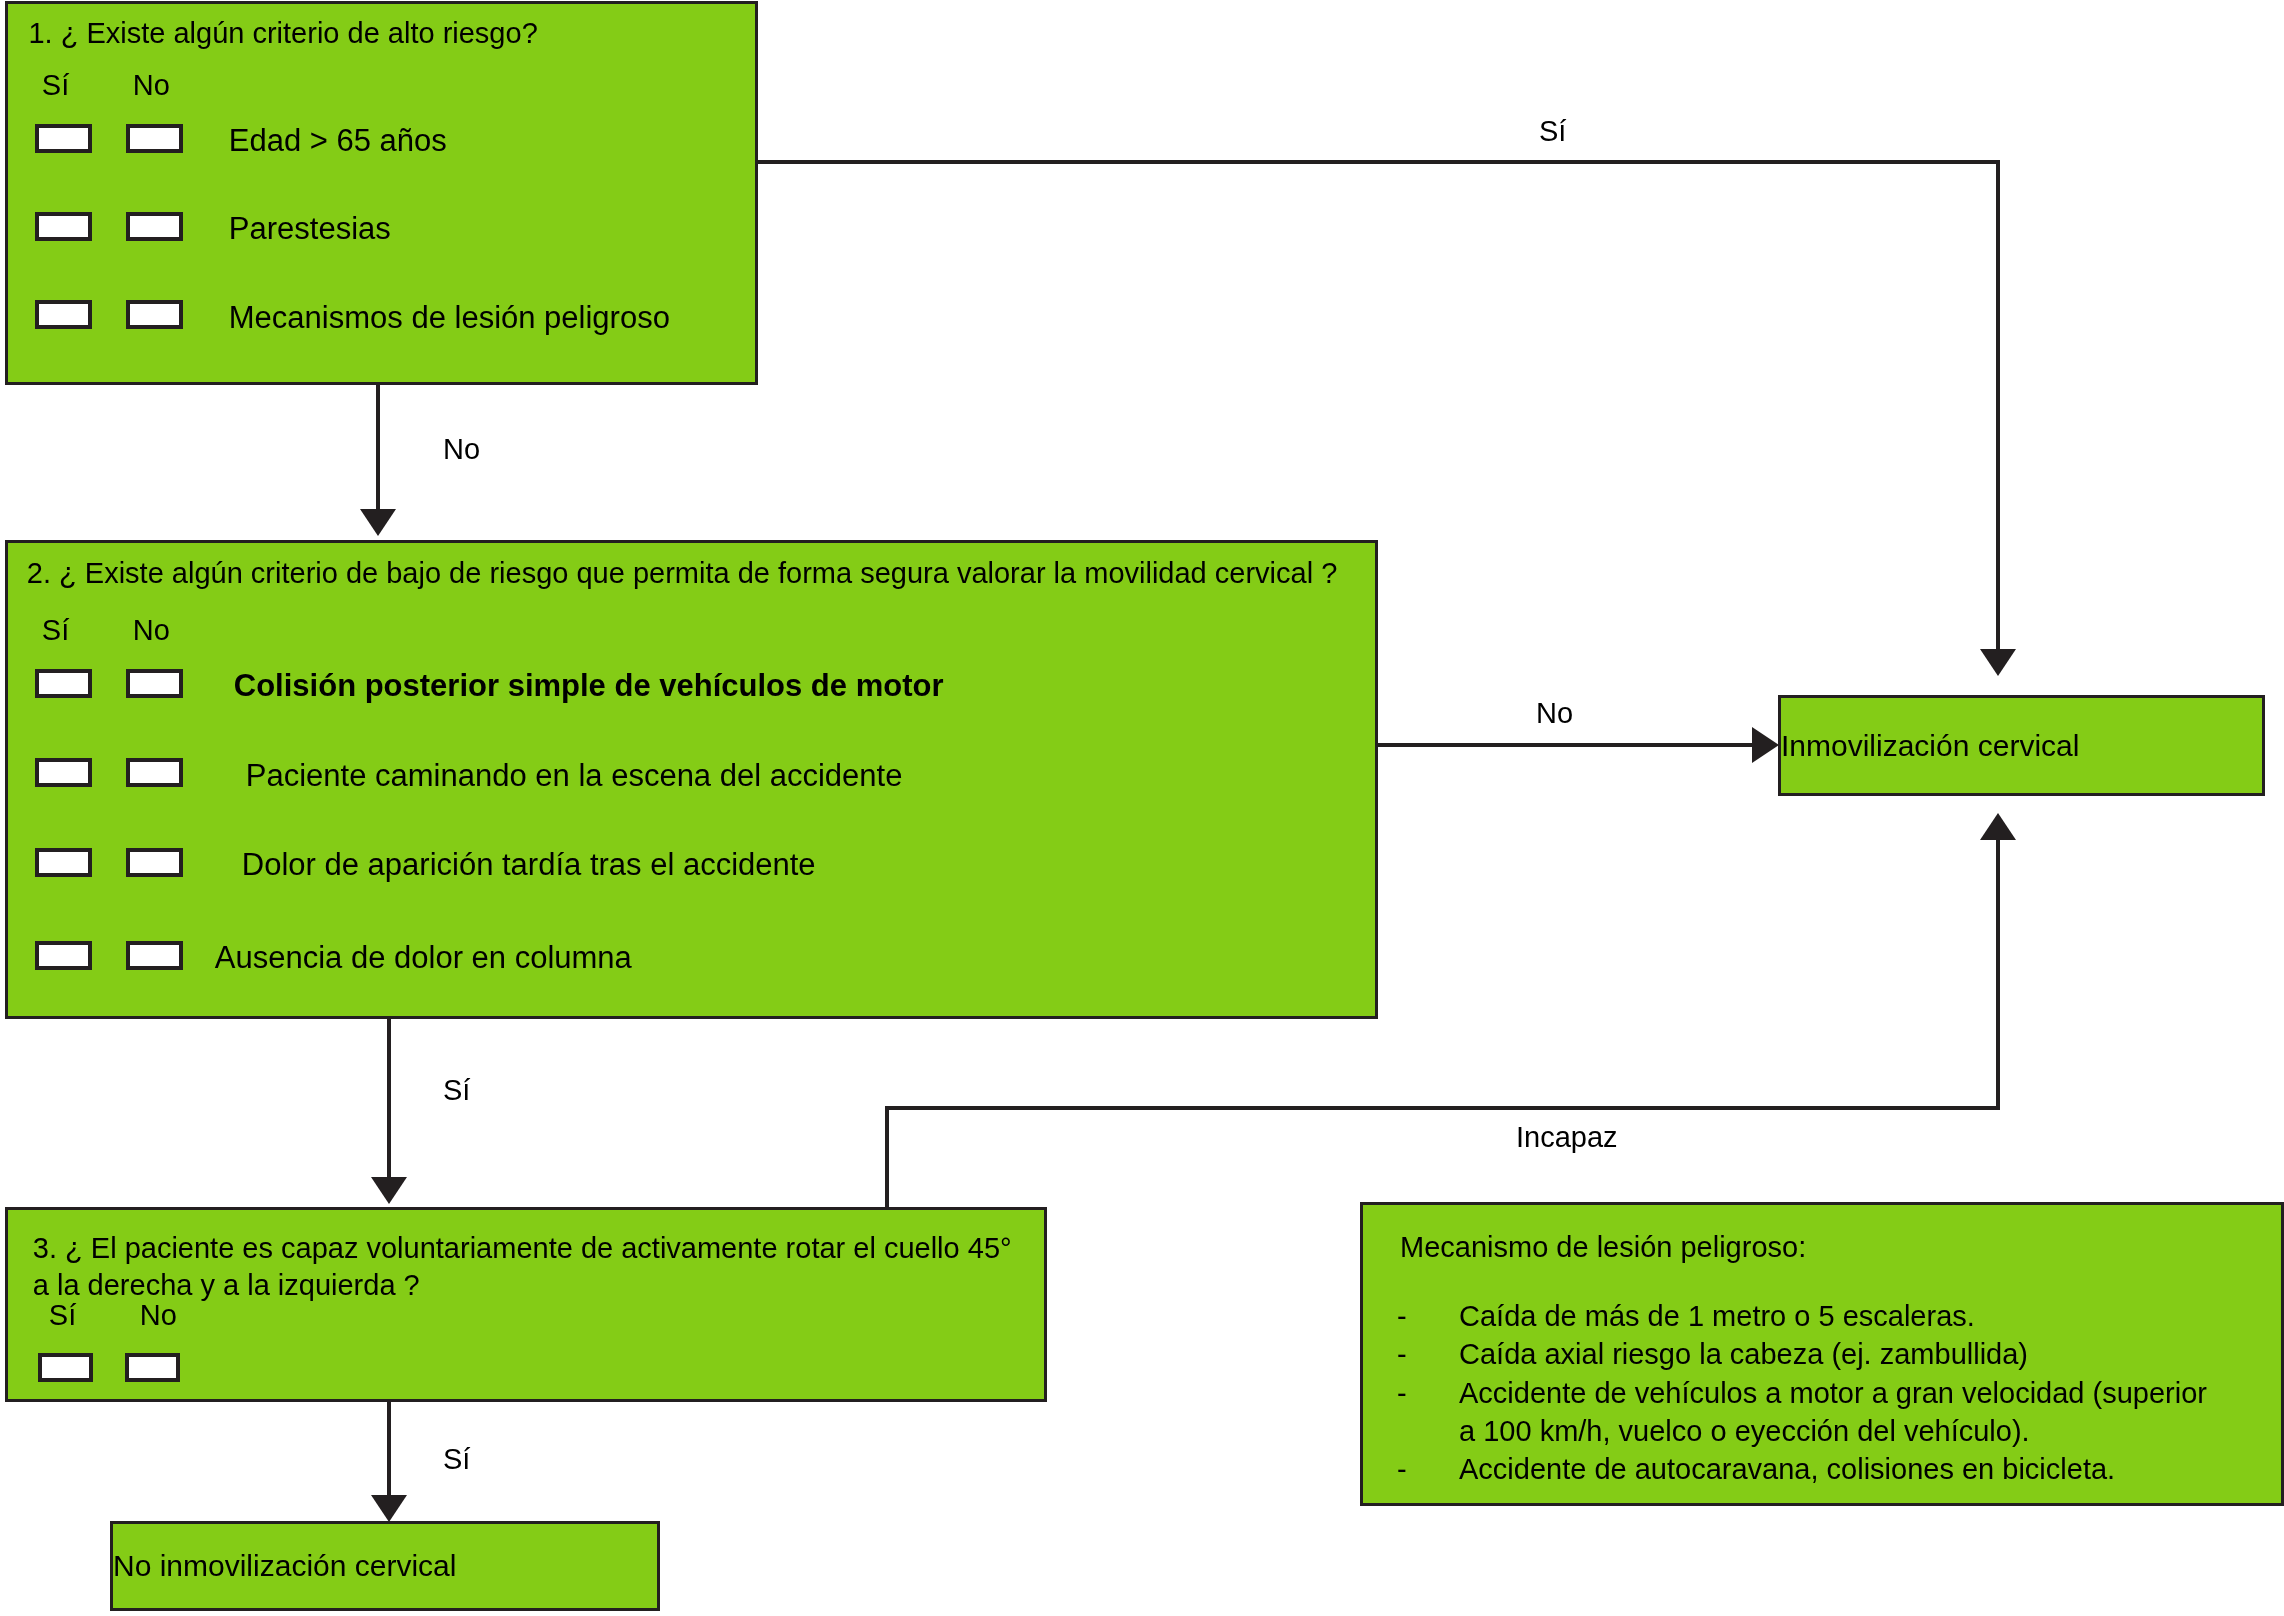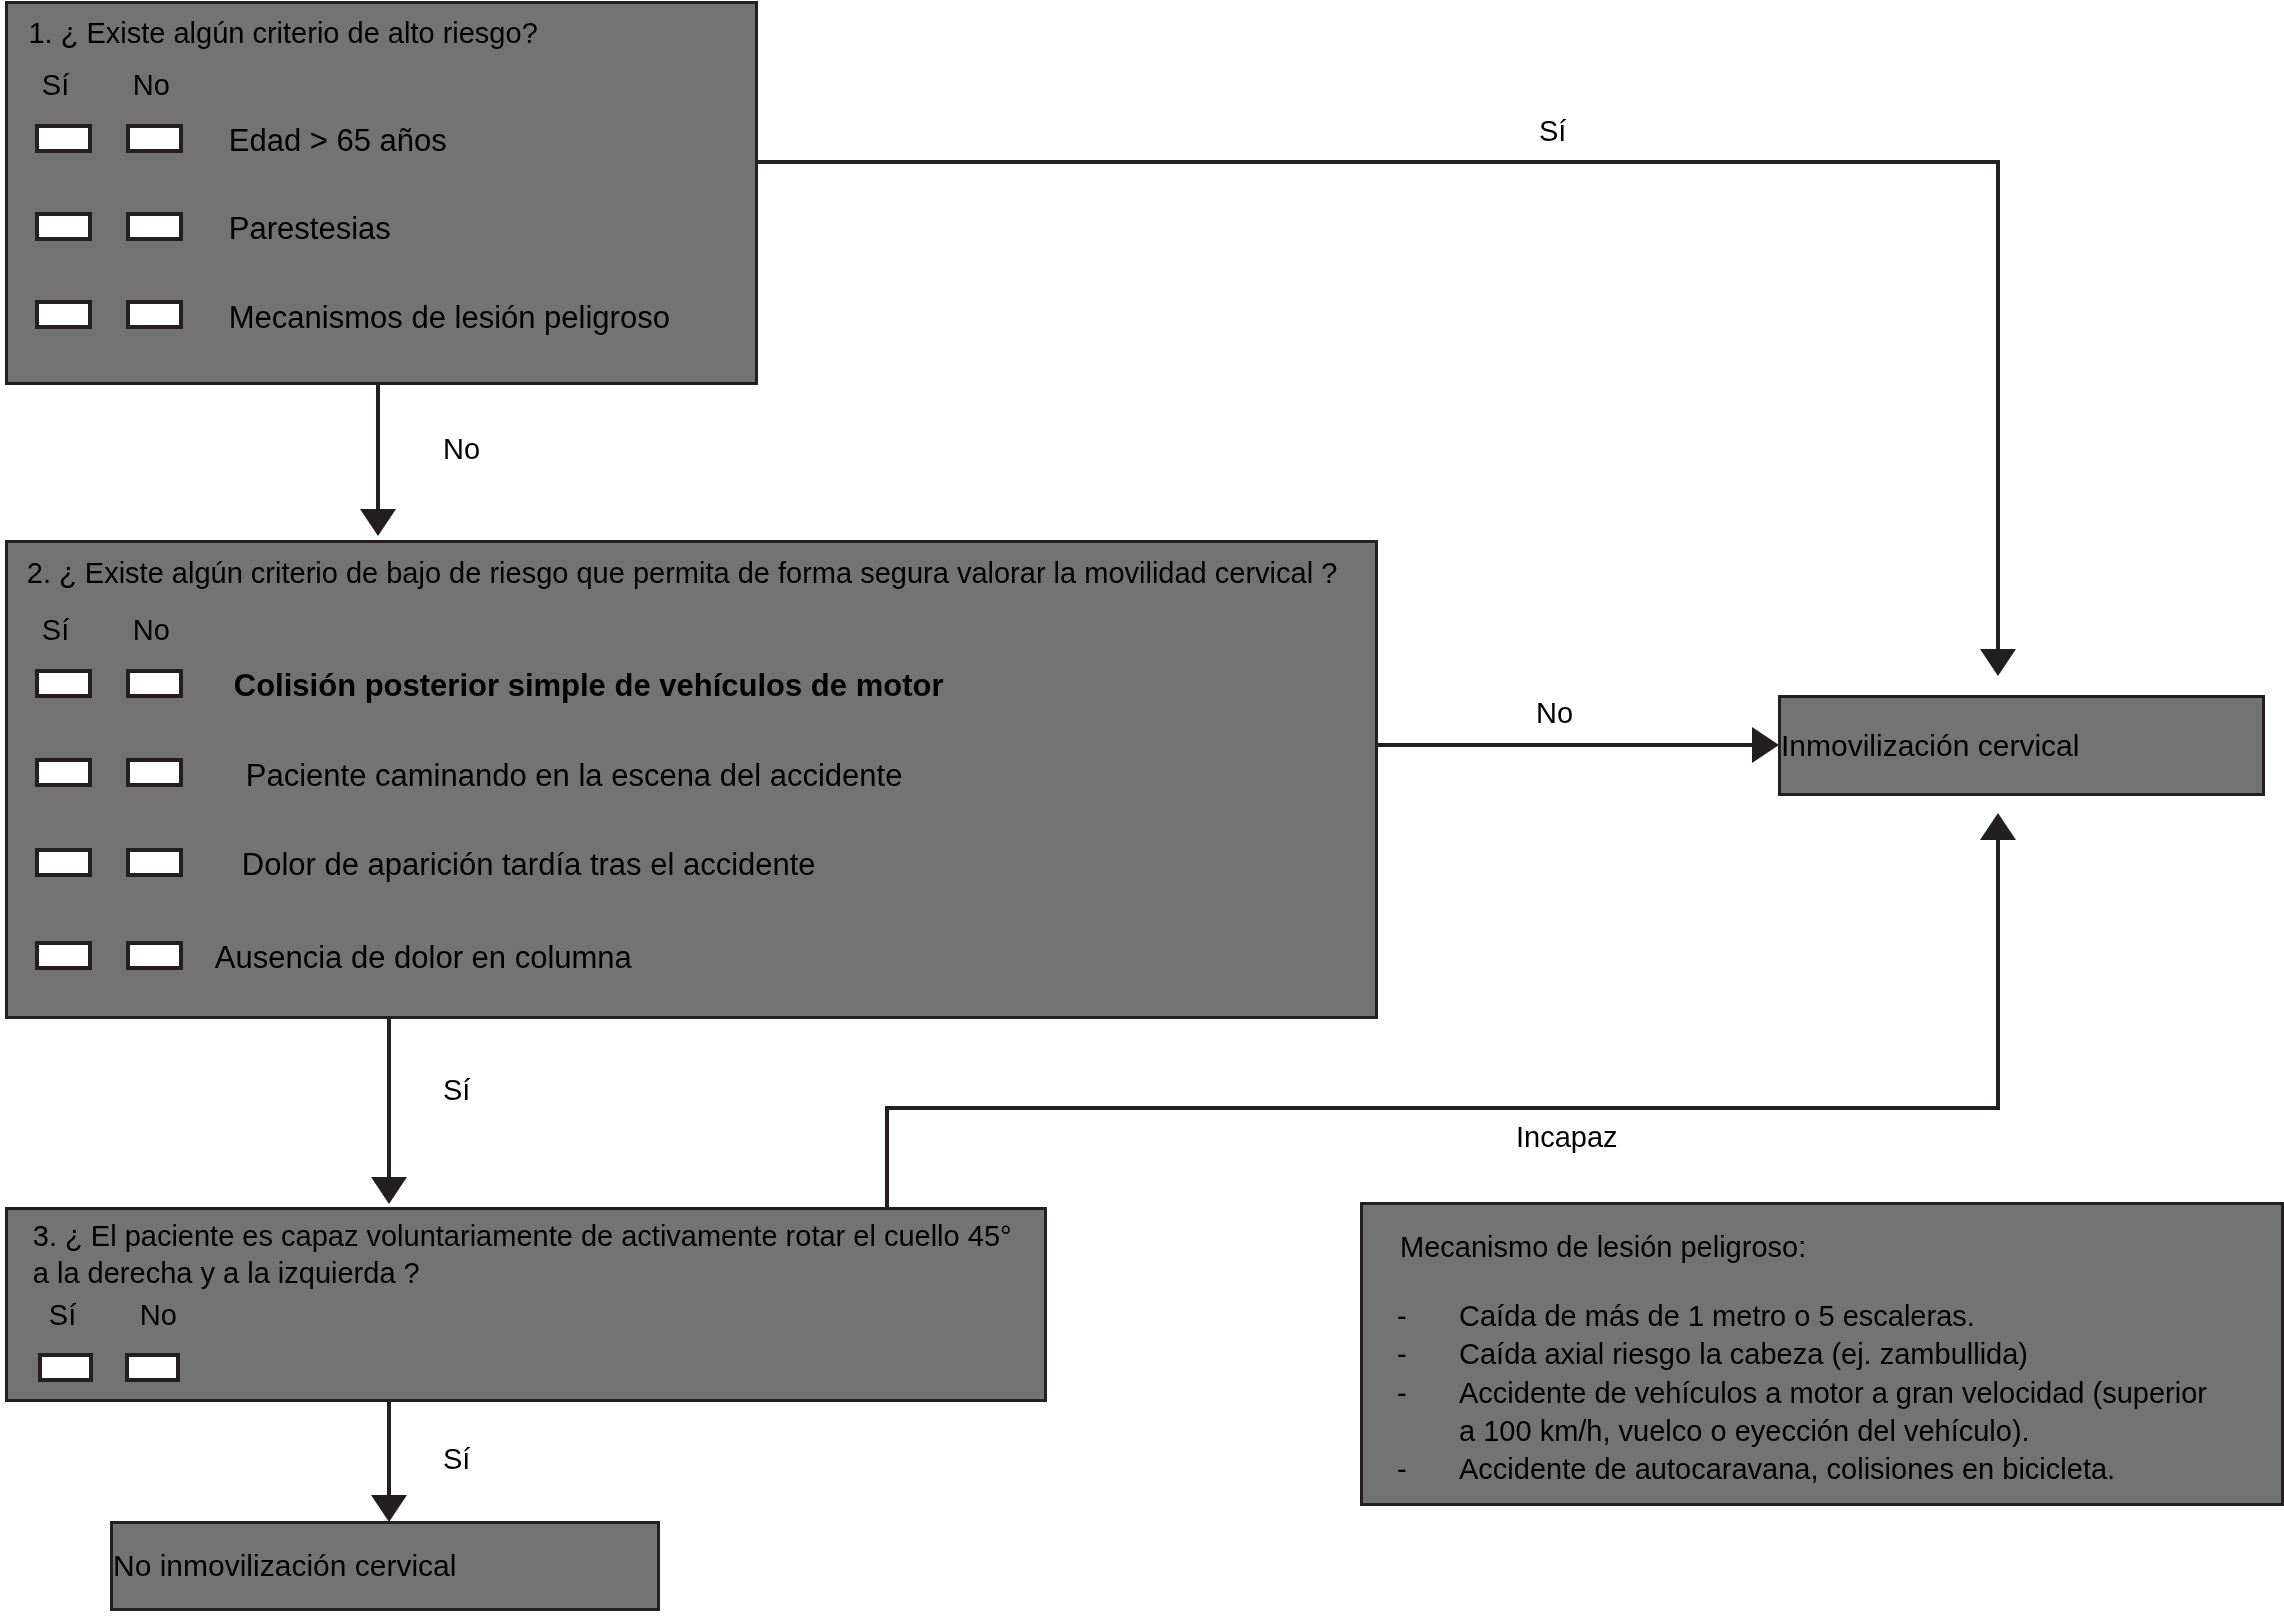--- a/index.html
+++ b/index.html
@@ -6,7 +6,7 @@
   body{font-family:"Liberation Sans",sans-serif;color:#000;}
   #root{position:relative;width:2284px;height:1616px;background:#fff;overflow:hidden;}
 
-  .box{position:absolute;border:3.4px solid #231f20;background:#737373;box-sizing:border-box;}
+  .box{position:absolute;border:3.4px solid #231f20;background:#84cc16;box-sizing:border-box;}
 
   .q-title{position:absolute;font-size:29px;line-height:1.28;color:#000;white-space:pre-wrap;}
   .col-head{position:absolute;font-size:29px;color:#000;}

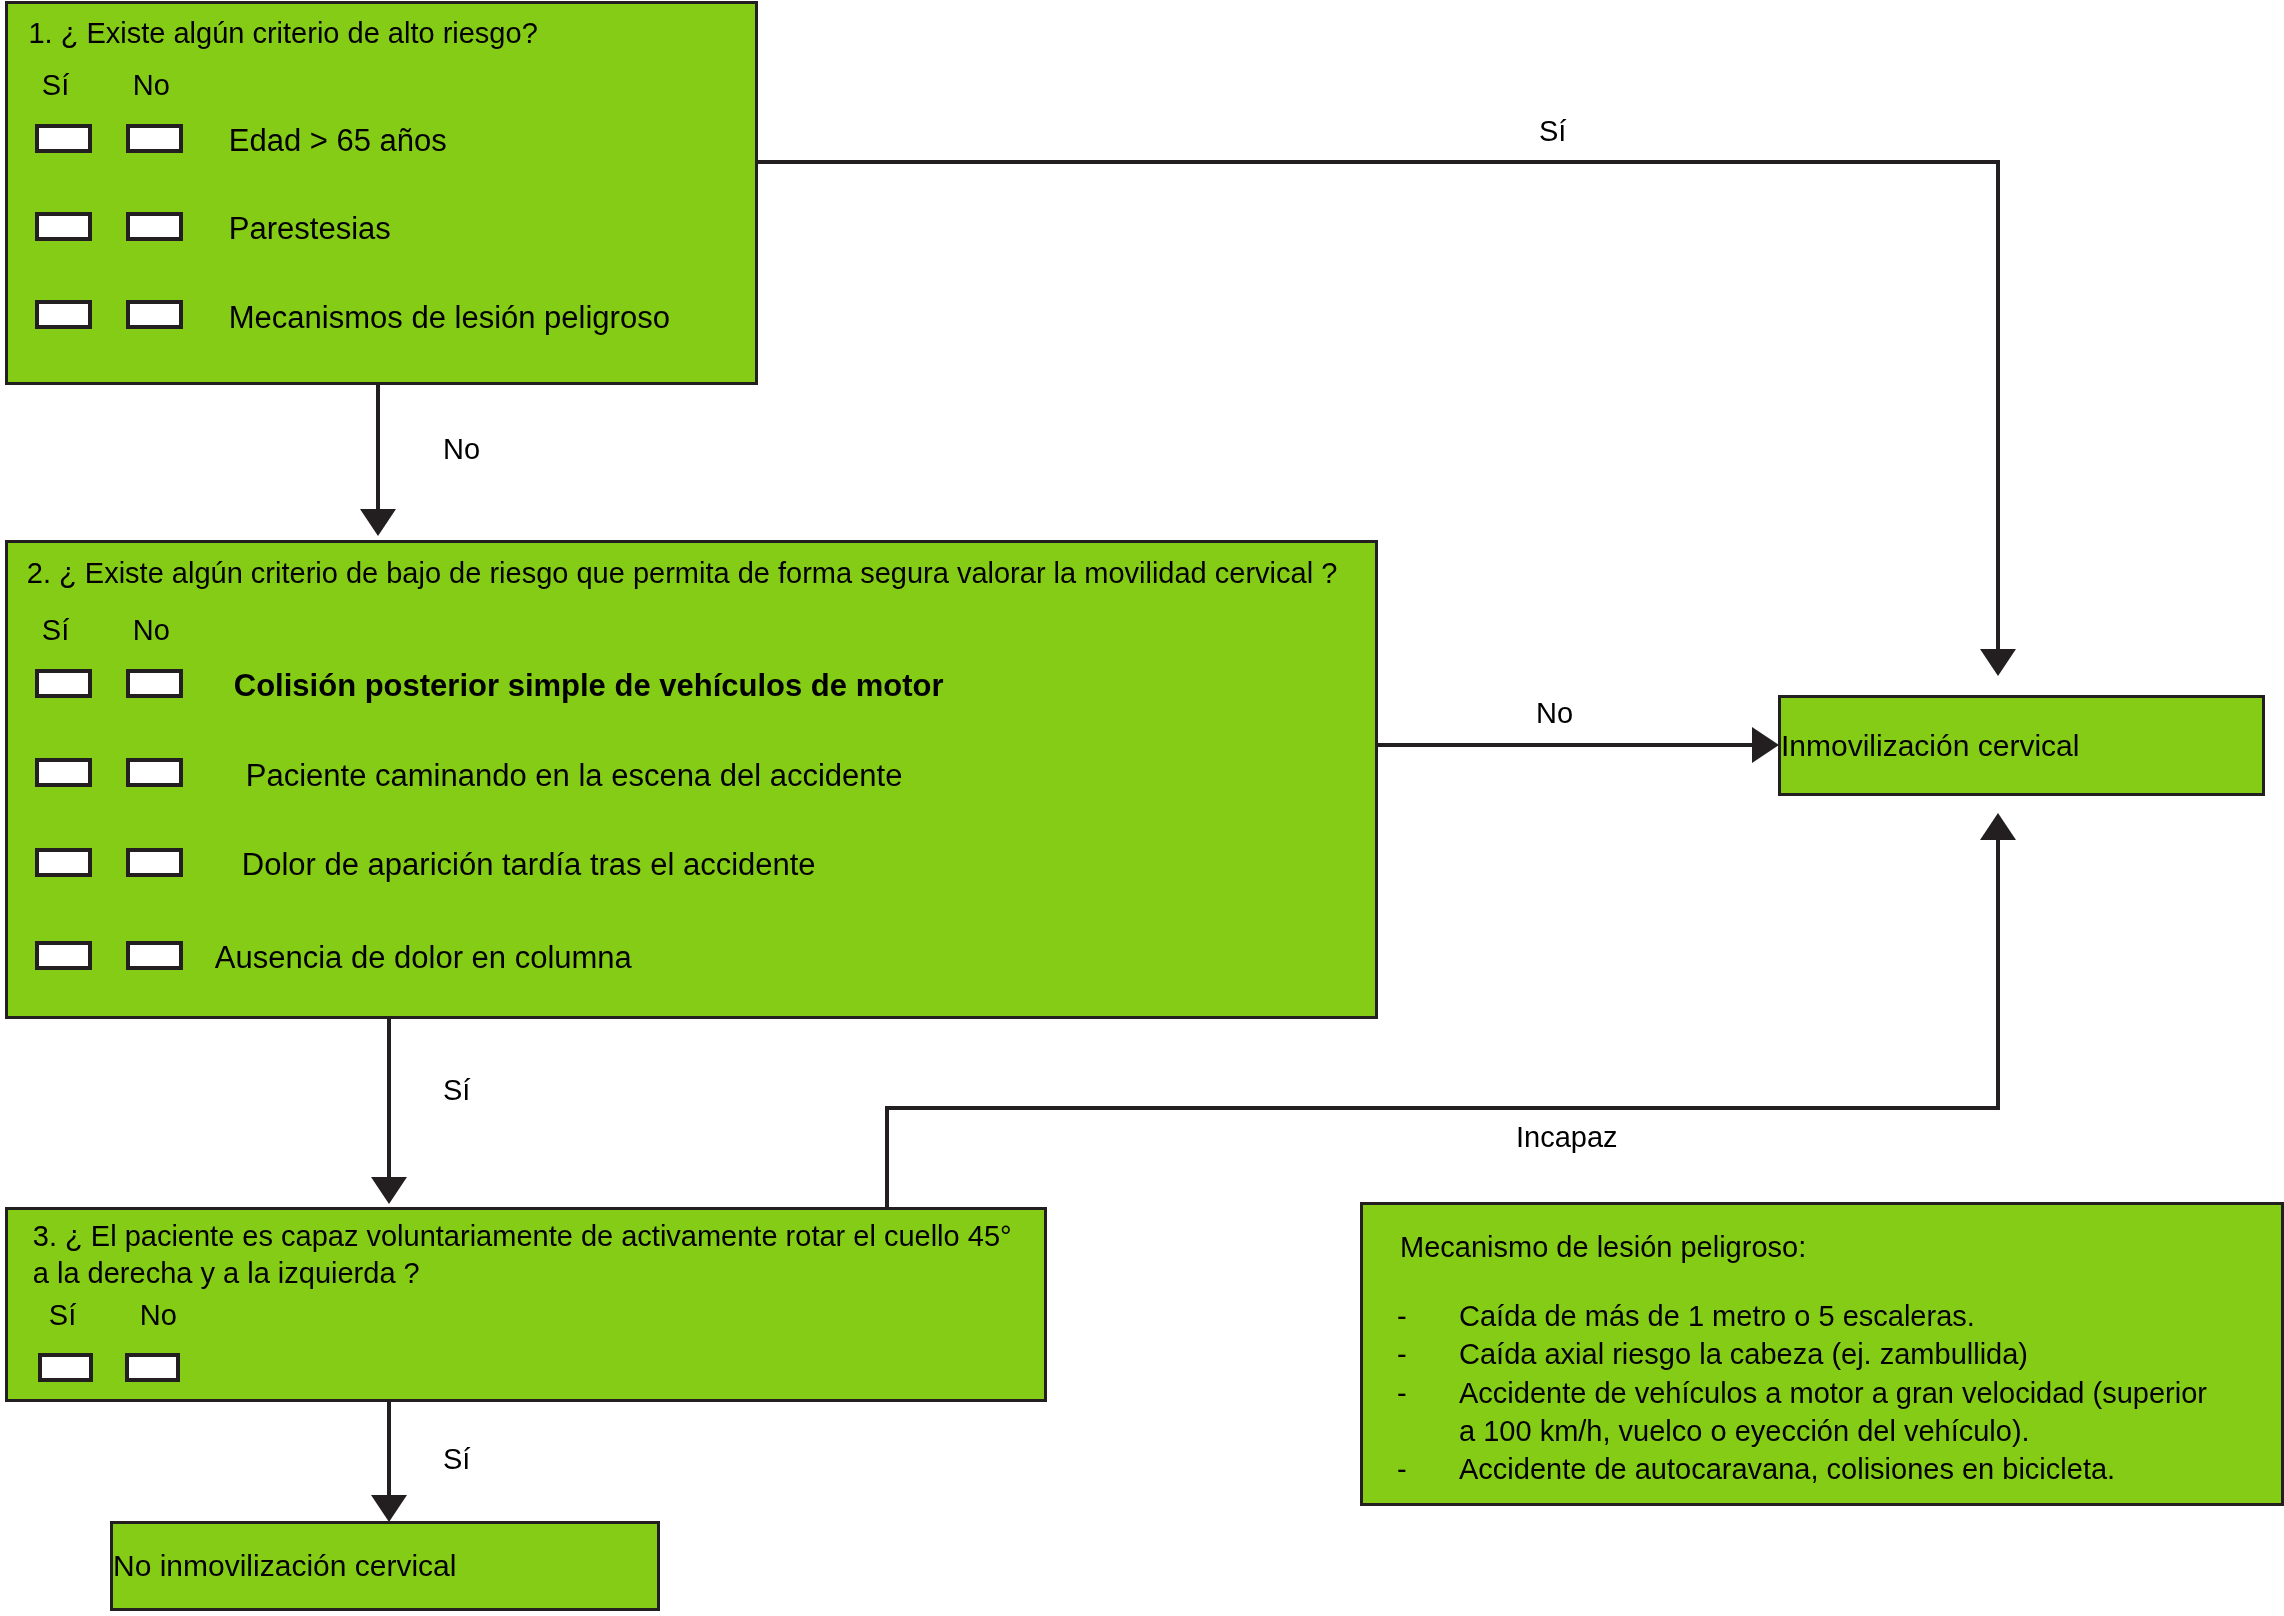--- a/index.html
+++ b/index.html
@@ -75,7 +75,7 @@
   </div>
 
   <div class="box" style="left:4.8px;top:1207px;width:1042px;height:195px;">
-    <div class="q-title" style="left:25px;top:8px;">3. ¿ El paciente es capaz voluntariamente de activamente rotar el cuello 45°
+    <div class="q-title" style="left:25px;top:20px;">3. ¿ El paciente es capaz voluntariamente de activamente rotar el cuello 45°
 a la derecha y a la izquierda ?</div>
     <div class="col-head" style="left:41px;top:89px;">Sí</div>
     <div class="col-head" style="left:132px;top:89px;">No</div>

